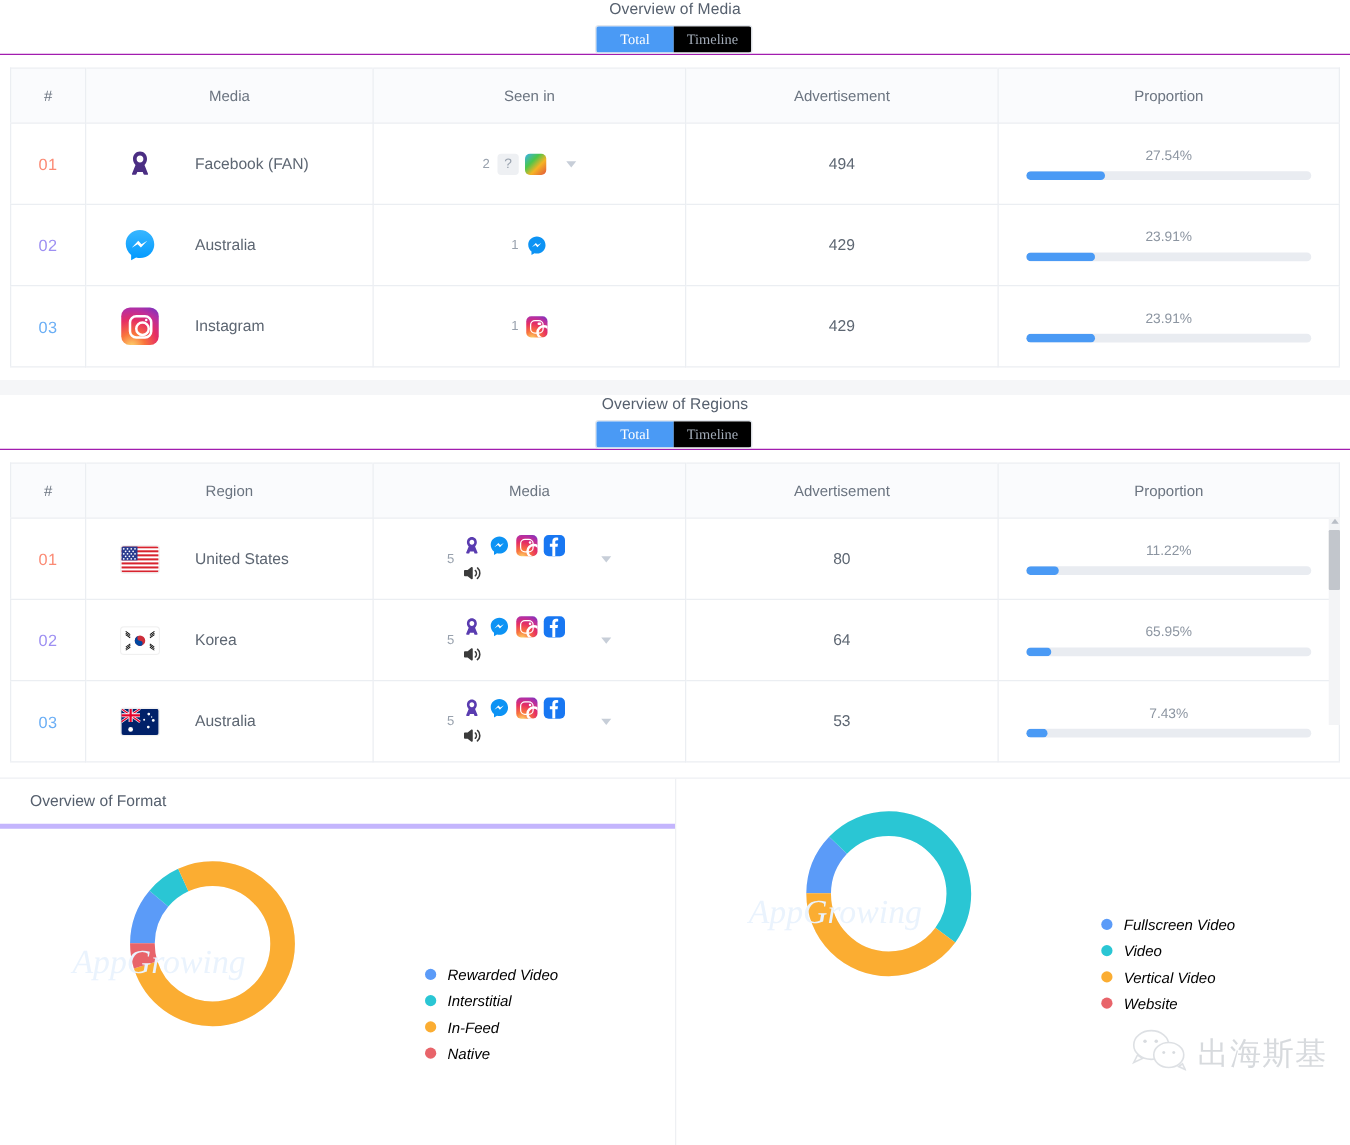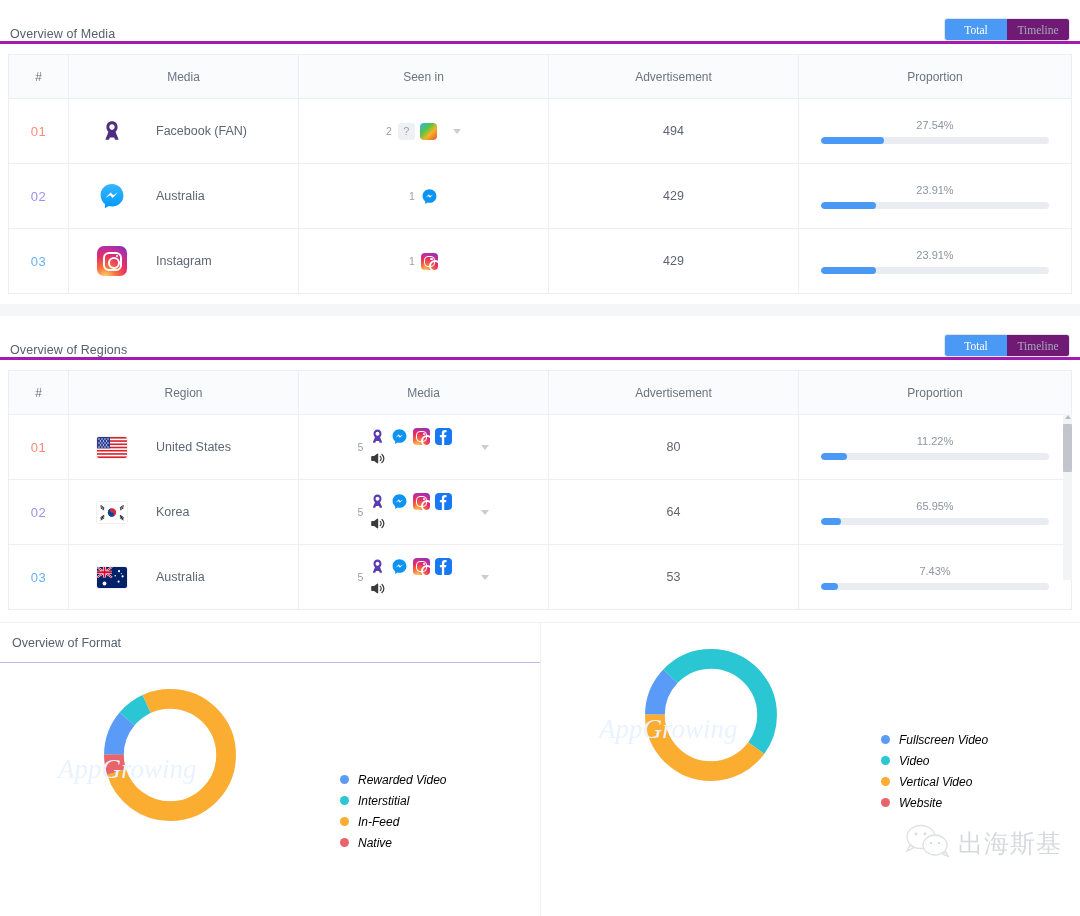--- a/index.html
+++ b/index.html
@@ -17,10 +17,11 @@
   .section-head {
     height: 44px;
     display: flex;
-    align-items: flex-end;
+    align-items: center;
     justify-content: space-between;
     padding: 0 10px 0 8px;
-    border-bottom: 3px solid #a21caf;
+    border-bottom: 1px solid #a21caf;
+    flex-direction: column;
   }
   .section-title {
     font-size: 12.5px;

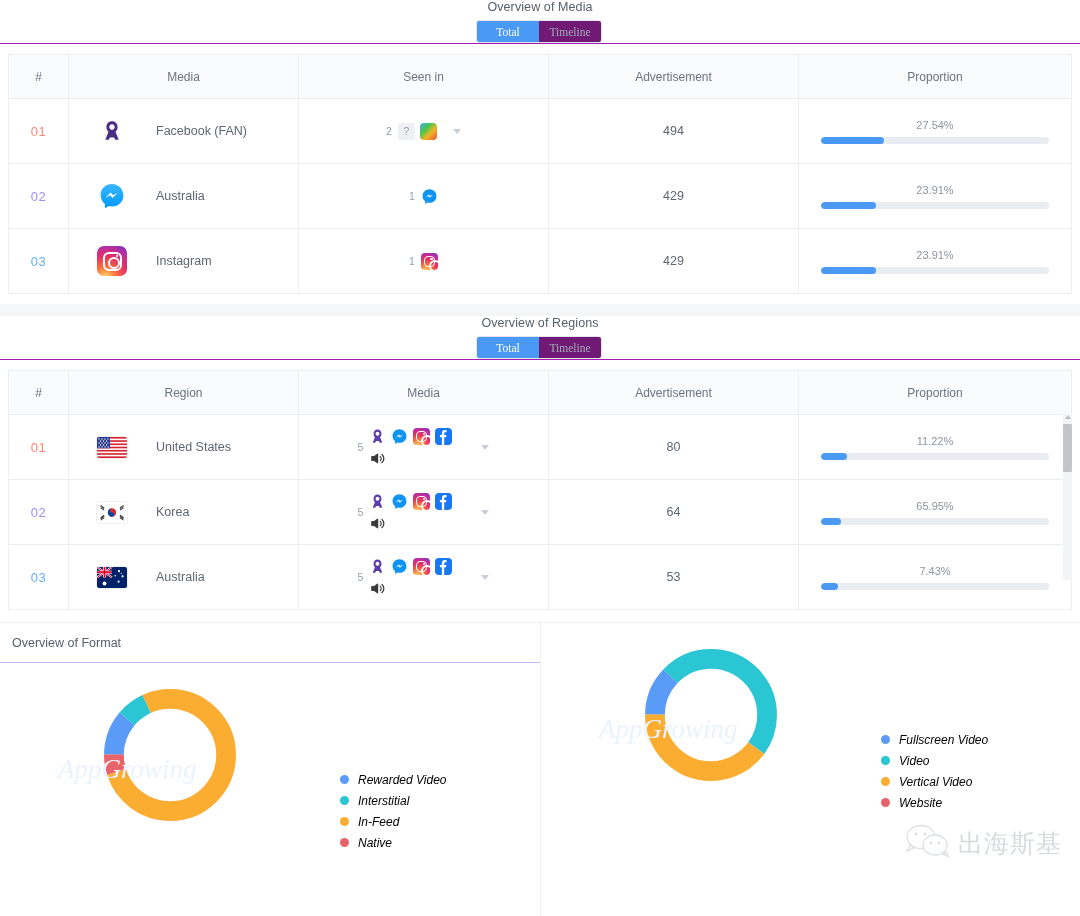--- a/index.html
+++ b/index.html
@@ -43,7 +43,7 @@
     align-items: center;
     justify-content: center;
     font-size: 11.5px;
-    background: #701a75;
+    background: #000000;
     color: #a3acb8;
     cursor: pointer;
     padding: 0 8px;

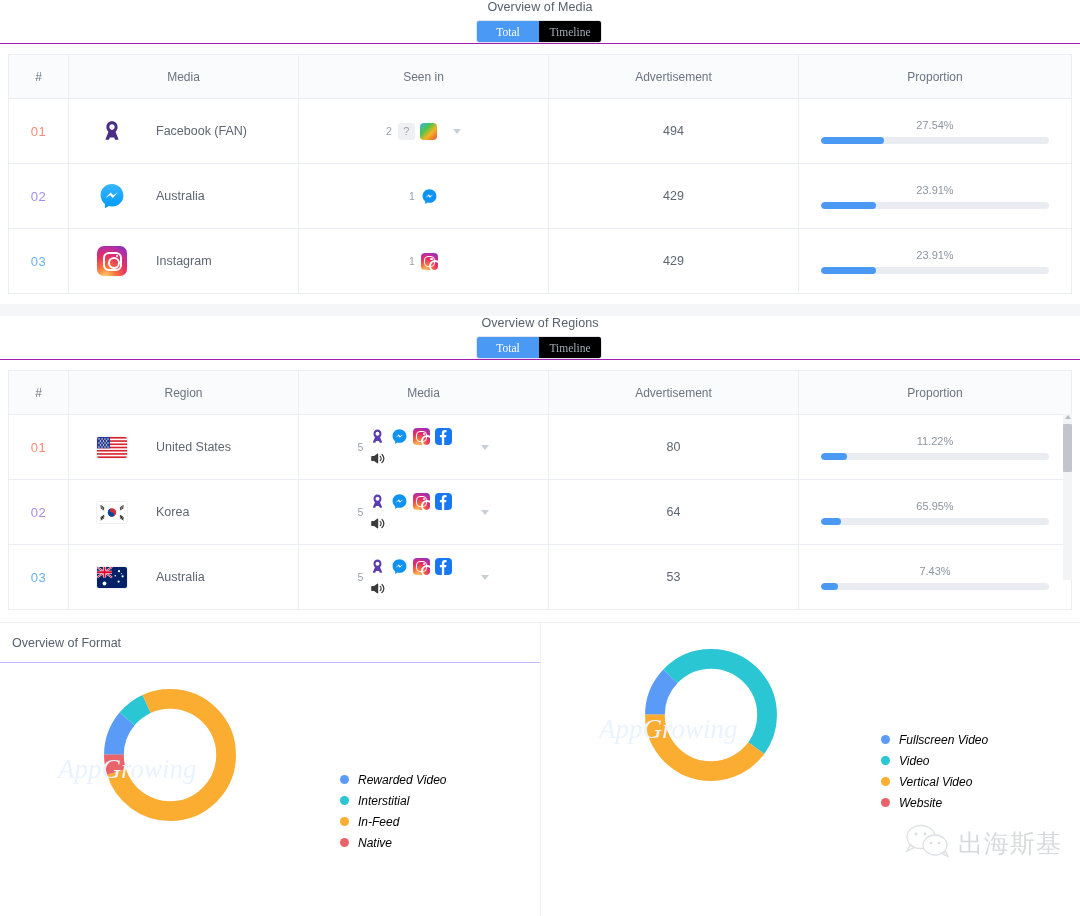--- a/index.html
+++ b/index.html
@@ -198,8 +198,8 @@
   .panel + .panel { border-left: 1px solid #eef0f3; }
   .panel-head {
     height: 40px; display:flex; align-items:center;
-    padding-left: 12px; font-size: 12.5px; color:#56606e;
-    border-bottom: 1px solid #c4b5fd;
+    padding-left: 24px; font-size: 12.5px; color:#56606e;
+    border-bottom: 4px solid #c4b5fd;
   }
   .panel-body { display:flex; align-items:flex-start; height: 255px; position: relative; }
   .donut-box { width: 340px; display:flex; align-items:center; justify-content:center; padding-top: 18px; position: relative; }

